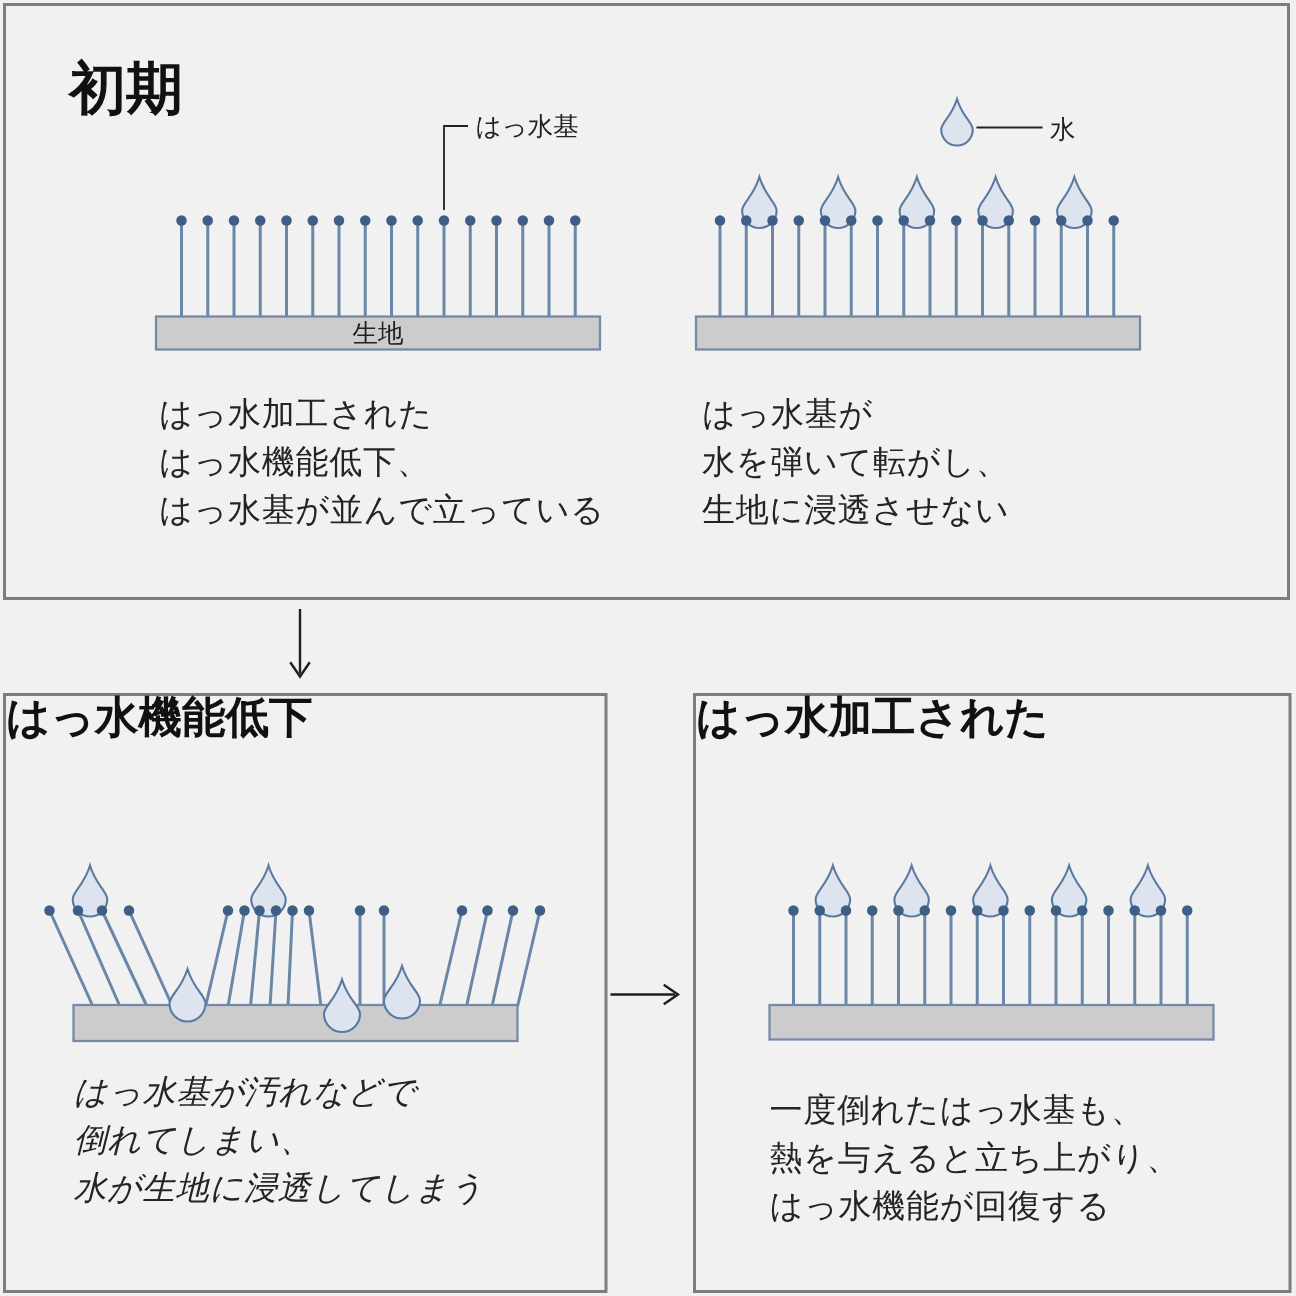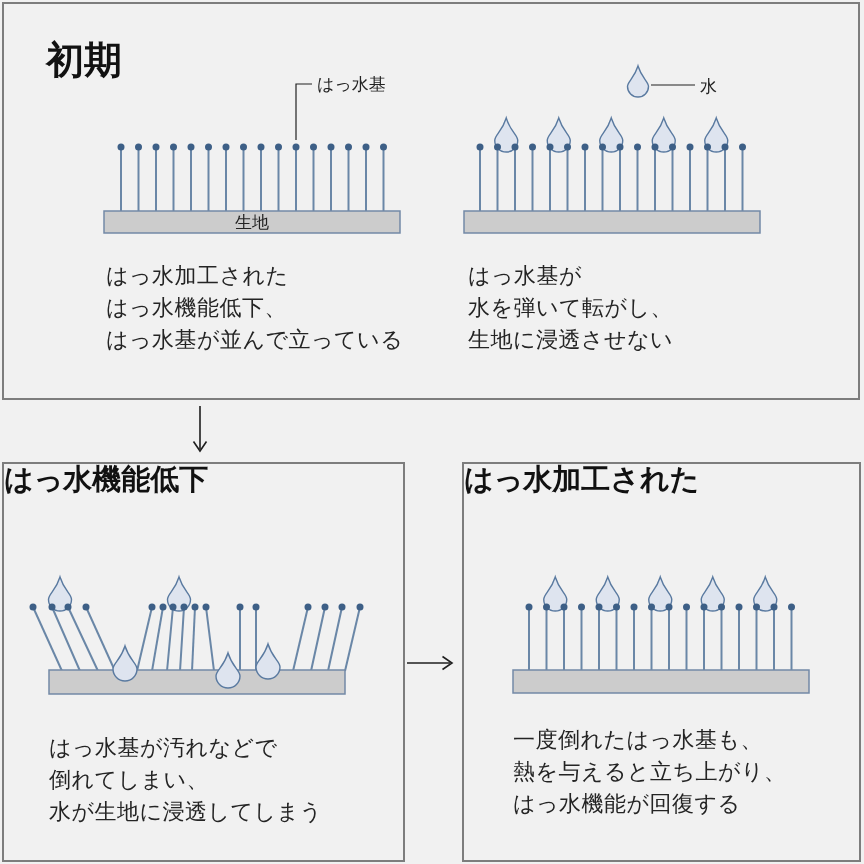--- a/index.html
+++ b/index.html
@@ -28,7 +28,7 @@
   }
   .caption-a{left:102px;top:256px;}
   .caption-b{left:464px;top:256px;}
-  .caption-bl{left:45px;top:268px;}
+  .caption-bl{left:45px;top:248px;font-style:italic;}
   .caption-br{left:49px;top:260px;}
   #scene{position:absolute;inset:0;z-index:2;pointer-events:none;}
   #scene text{font-family:"Liberation Sans","DejaVu Sans",sans-serif;}

